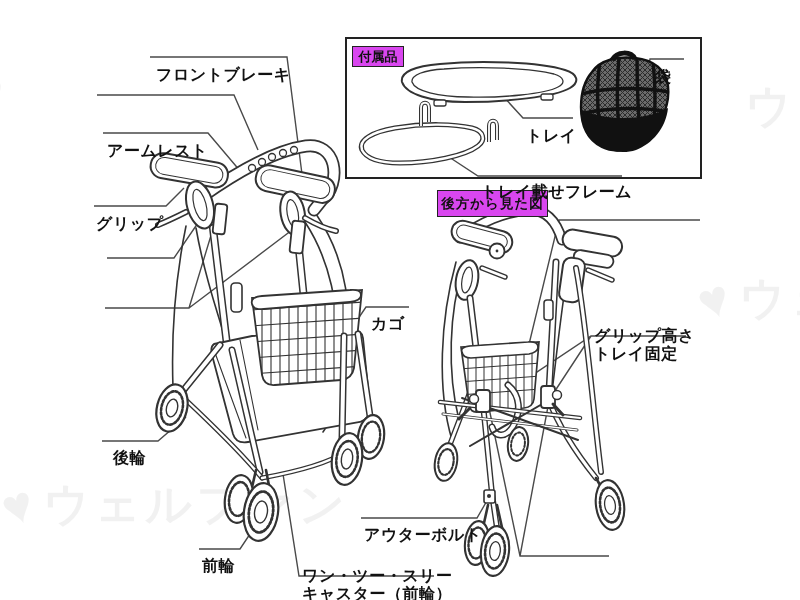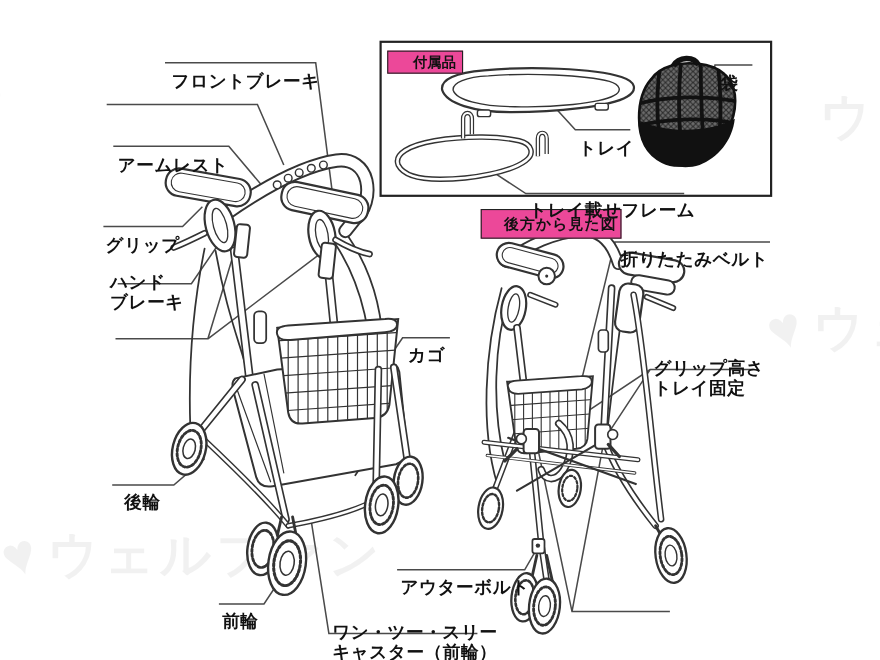--- a/index.html
+++ b/index.html
@@ -8,8 +8,8 @@
   #art{position:absolute;left:0;top:0;}
   .lbl{position:absolute;font-weight:bold;font-size:16px;line-height:18px;color:#111;
        letter-spacing:.5px;white-space:pre-line;margin-top:28px;}
-  .boxcap{position:absolute;border:1.5px solid #222;background:#ec4899;display:flex;
-          align-items:center;justify-content:center;font-weight:bold;color:#111;padding-left:17px;}
+  .boxcap{position:absolute;border:1.5px solid #222;background:#d946ef;display:flex;
+          align-items:center;justify-content:center;font-weight:bold;color:#111;}
   .bigbox{position:absolute;border:2px solid #222;background:transparent;}
   .wm{position:absolute;color:rgba(0,0,0,0.055);font-weight:bold;font-size:46px;
       letter-spacing:4px;white-space:nowrap;display:flex;align-items:center;gap:6px;}

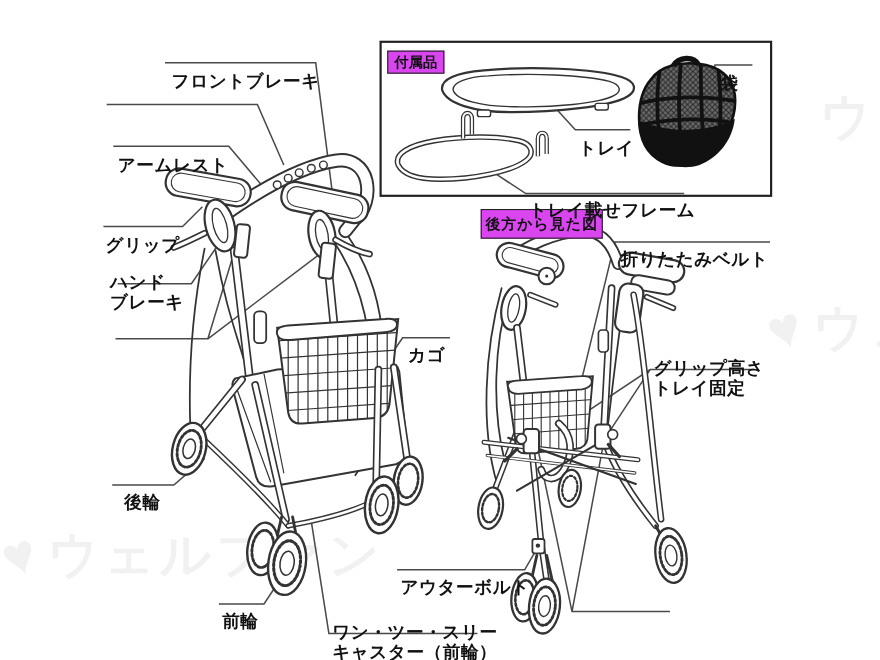--- a/index.html
+++ b/index.html
@@ -340,7 +340,6 @@
   <div class="lbl" style="left:526px;top:99px;">トレイ</div>
   <div class="lbl" style="left:481px;top:155px;">トレイ載せフレーム</div>
   <div class="lbl" style="left:655px;top:40px;">袋</div>
-  <div class="lbl" style="left:564px;top:200px;">折りたたみベルト</div>
   <div class="lbl" style="left:594px;top:299px;">グリップ高さ
 トレイ固定</div>
   <div class="lbl" style="left:364px;top:498px;">アウターボルト</div>

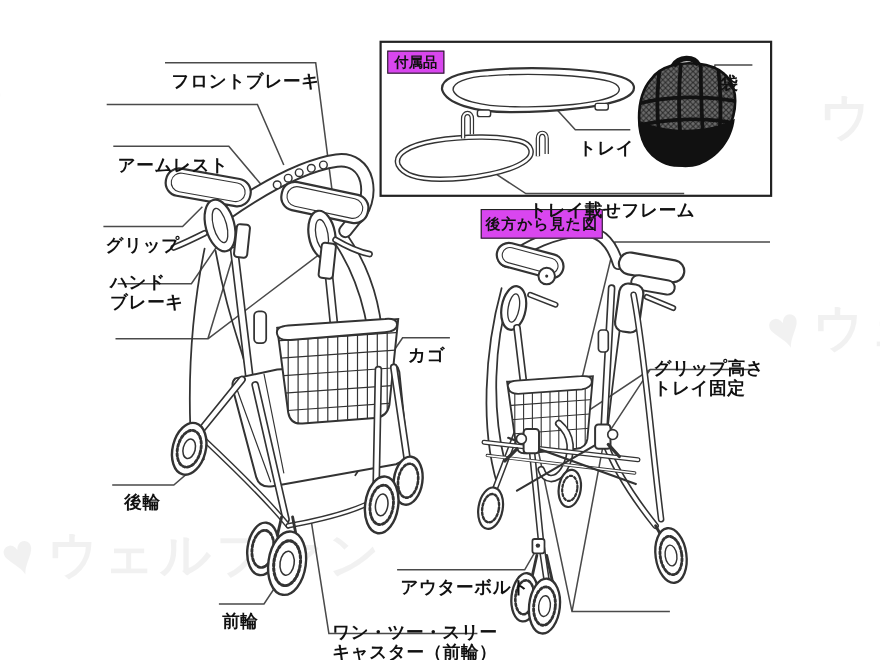--- a/index.html
+++ b/index.html
@@ -332,8 +332,6 @@
   <div class="lbl" style="left:156px;top:38px;">フロントブレーキ</div>
   <div class="lbl" style="left:107px;top:114px;">アームレスト</div>
   <div class="lbl" style="left:96px;top:187px;">グリップ</div>
-  <div class="lbl" style="left:100px;top:221px;">ハンド
-ブレーキ</div>
   <div class="lbl" style="left:113px;top:421px;">後輪</div>
   <div class="lbl" style="left:202px;top:529px;text-align:right;">前輪</div>
   <div class="lbl" style="left:371px;top:287px;">カゴ</div>

